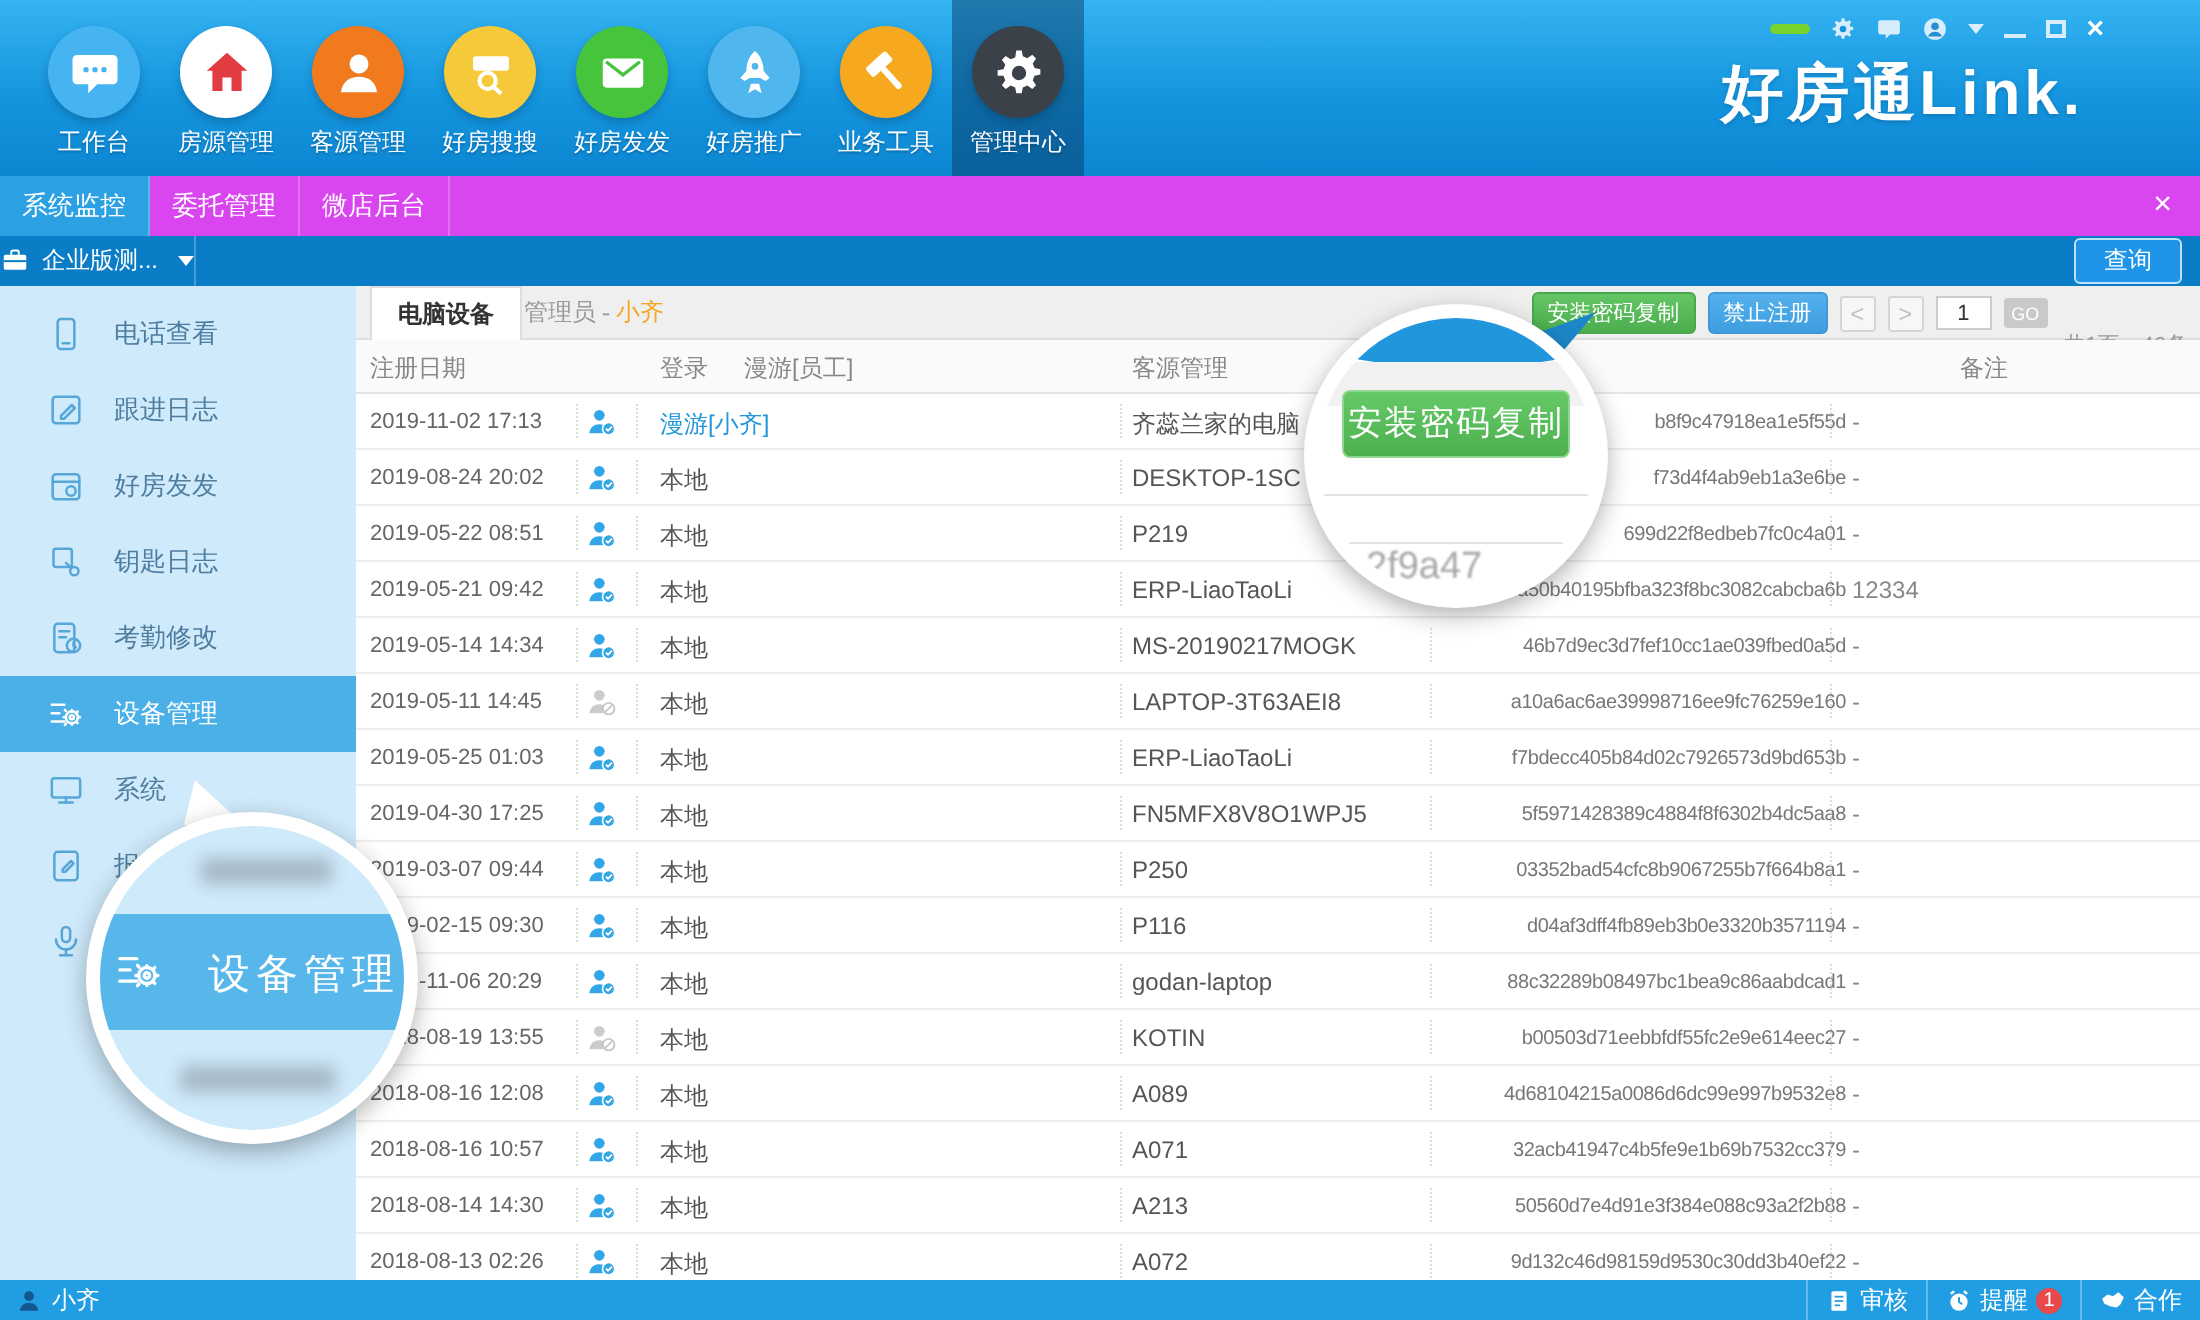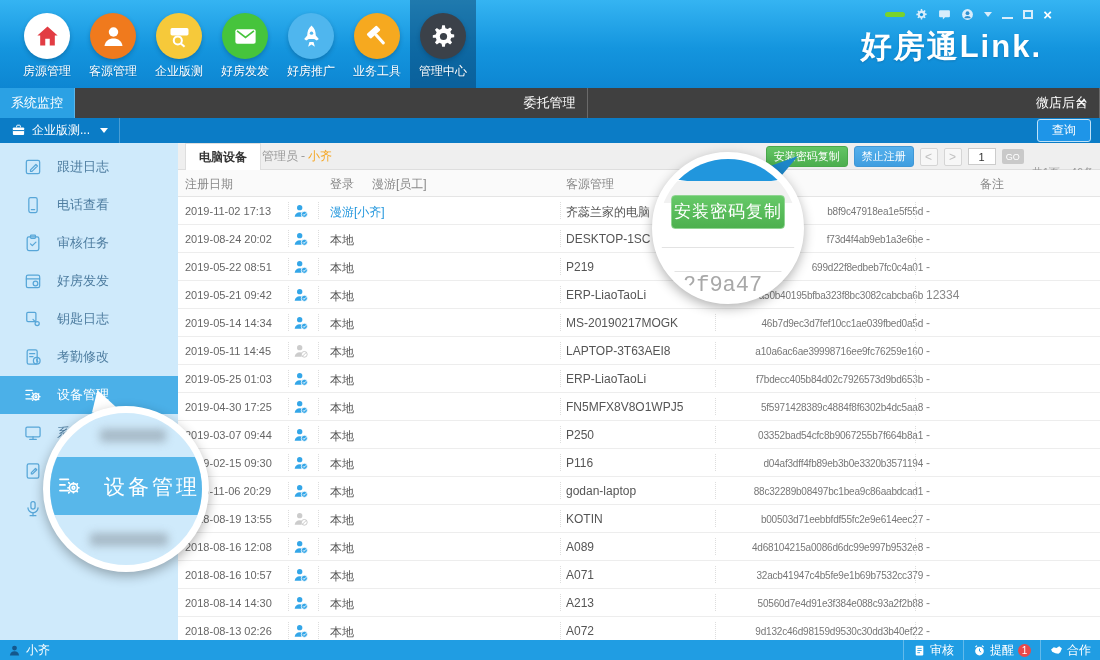--- a/index.html
+++ b/index.html
@@ -132,6 +132,17 @@
 
   <div class="header">
     <div class="nav">
+        <div class="nav-item">
+          <div class="nav-circle" style="background: rgb(69, 180, 240);">
+            <svg viewBox="0 0 24 24">
+              <path fill="#fff" d="M4 4h16a2 2 0 0 1 2 2v9a2 2 0 0 1-2 2h-7l-4 4v-4H4a2 2 0 0 1-2-2V6a2 2 0 0 1 2-2z"></path>
+              <circle cx="8" cy="10.5" r="1.2" fill="#45b4f0"></circle>
+              <circle cx="12" cy="10.5" r="1.2" fill="#45b4f0"></circle>
+              <circle cx="16" cy="10.5" r="1.2" fill="#45b4f0"></circle>
+            </svg>
+          </div>
+          <div class="nav-label">工作台</div>
+        </div>
         <div class="nav-item">
           <div class="nav-circle" style="background: rgb(255, 255, 255);">
             <svg viewBox="0 0 24 24">

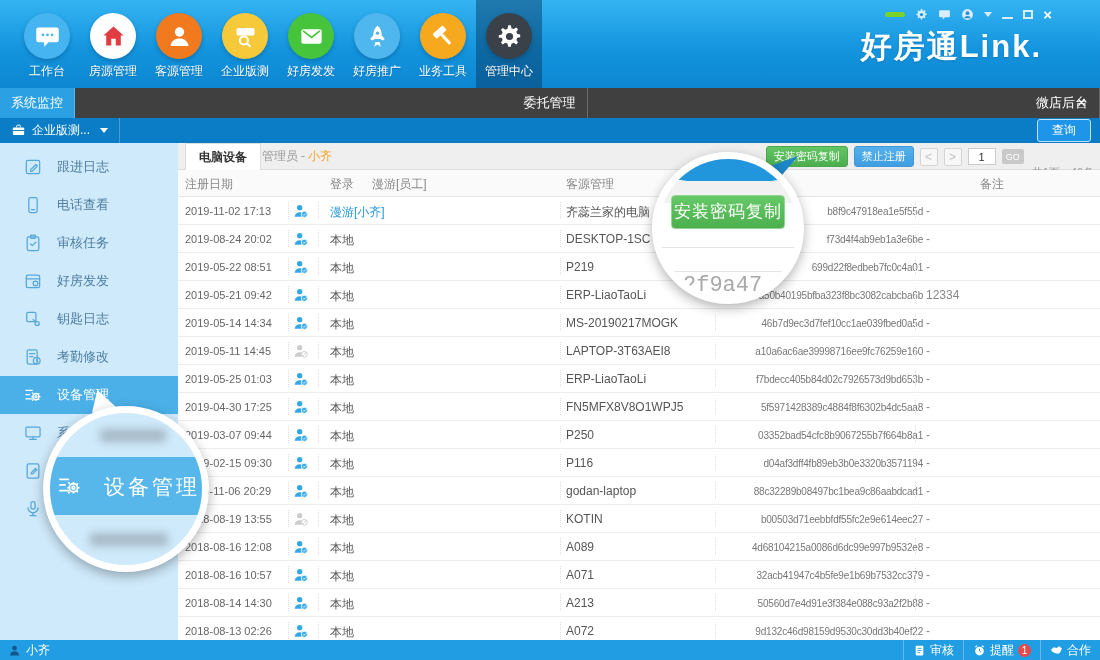--- a/index.html
+++ b/index.html
@@ -168,7 +168,7 @@
               <line x1="13.2" y1="18.2" x2="16.5" y2="21.2" stroke="#fff" stroke-width="1.8"></line>
             </svg>
           </div>
-          <div class="nav-label">企业版测</div>
+          <div class="nav-label">好房搜搜</div>
         </div>
         <div class="nav-item">
           <div class="nav-circle" style="background: rgb(70, 196, 60);">

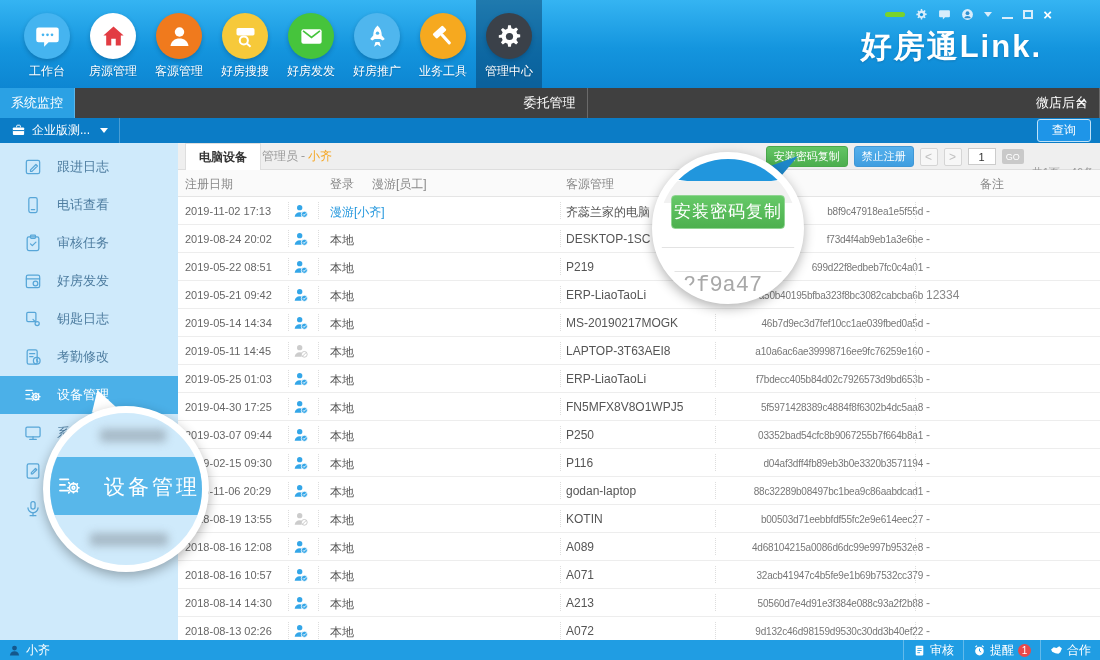--- a/index.html
+++ b/index.html
@@ -29,7 +29,7 @@
     font-weight:bold; letter-spacing:2px; text-shadow:0 1px 2px rgba(0,50,90,.25); }
 
   
-  .module-tabs { height:30px; background:#404040; display:flex; align-items:stretch; position:relative;justify-content:space-between; }
+  .module-tabs { height:30px; background:#d946ef; display:flex; align-items:stretch; position:relative; }
   .mtab { width:75px; line-height:30px; text-align:center; color:#fff; font-size:13px;
     border-right:1px solid rgba(255,255,255,.22); cursor:pointer; }
   .mtab.active { background:#2ba1e4; }

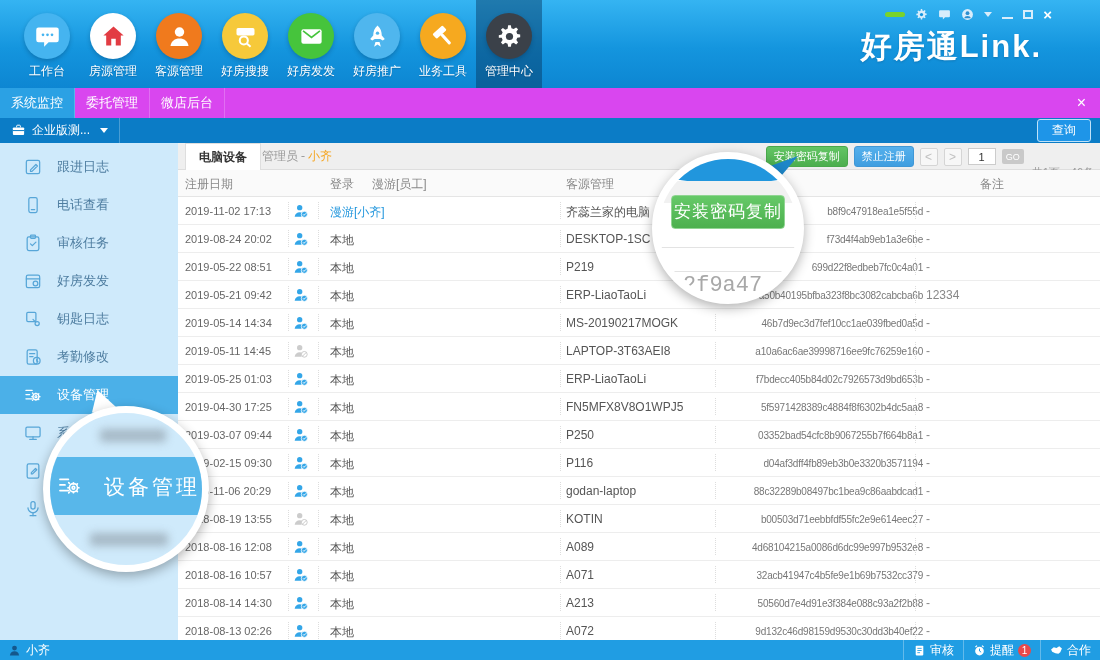--- a/index.html
+++ b/index.html
@@ -38,7 +38,7 @@
 
   
   .org-bar { height:25px; background:#0b7cc6; display:flex; align-items:center; color:#fff; }
-  .org-dd { display:flex; align-items:center; gap:6px; padding:0 11px; cursor:pointer; height:100%; border-right:1px solid rgba(255,255,255,.25); }
+  .org-dd { display:flex; align-items:center; gap:6px; padding:0 0; cursor:pointer; height:100%; border-right:1px solid rgba(255,255,255,.25); }
   .org-dd svg { width:15px; height:15px; }
   .org-label { font-size:12px; }
   .org-caret { width:0; height:0; border-left:4px solid transparent; border-right:4px solid transparent; border-top:5px solid #fff; margin-left:4px; }

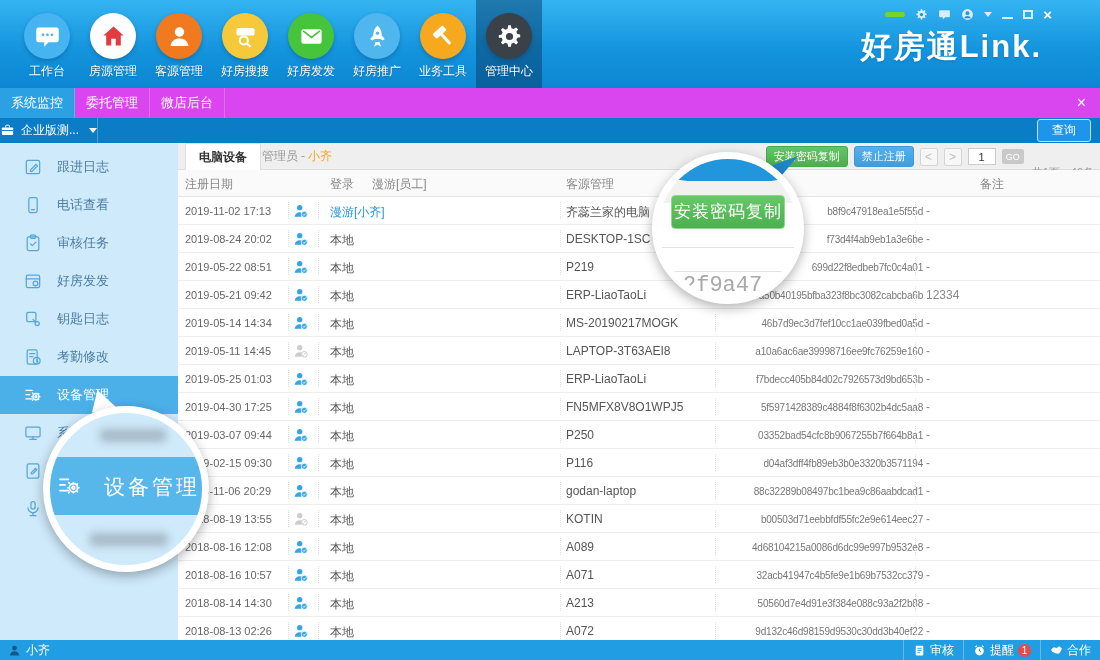--- a/index.html
+++ b/index.html
@@ -262,17 +262,17 @@
     <div class="sidebar">
         <div class="side-item">
           <div class="side-icon"><svg viewBox="0 0 24 24">
+              <rect x="7" y="3" width="10" height="18" rx="2"></rect>
+              <line x1="10" y1="17.5" x2="14" y2="17.5"></line>
+            </svg></div>
+          <div class="side-label">电话查看</div>
+        </div>
+        <div class="side-item">
+          <div class="side-icon"><svg viewBox="0 0 24 24">
               <rect x="4" y="4" width="16" height="16" rx="2"></rect>
               <path d="M9 15.5l6.5-6.5 1.8 1.8-6.5 6.5H9z"></path>
             </svg></div>
           <div class="side-label">跟进日志</div>
-        </div>
-        <div class="side-item">
-          <div class="side-icon"><svg viewBox="0 0 24 24">
-              <rect x="7" y="3" width="10" height="18" rx="2"></rect>
-              <line x1="10" y1="17.5" x2="14" y2="17.5"></line>
-            </svg></div>
-          <div class="side-label">电话查看</div>
         </div>
         <div class="side-item">
           <div class="side-icon"><svg viewBox="0 0 24 24">

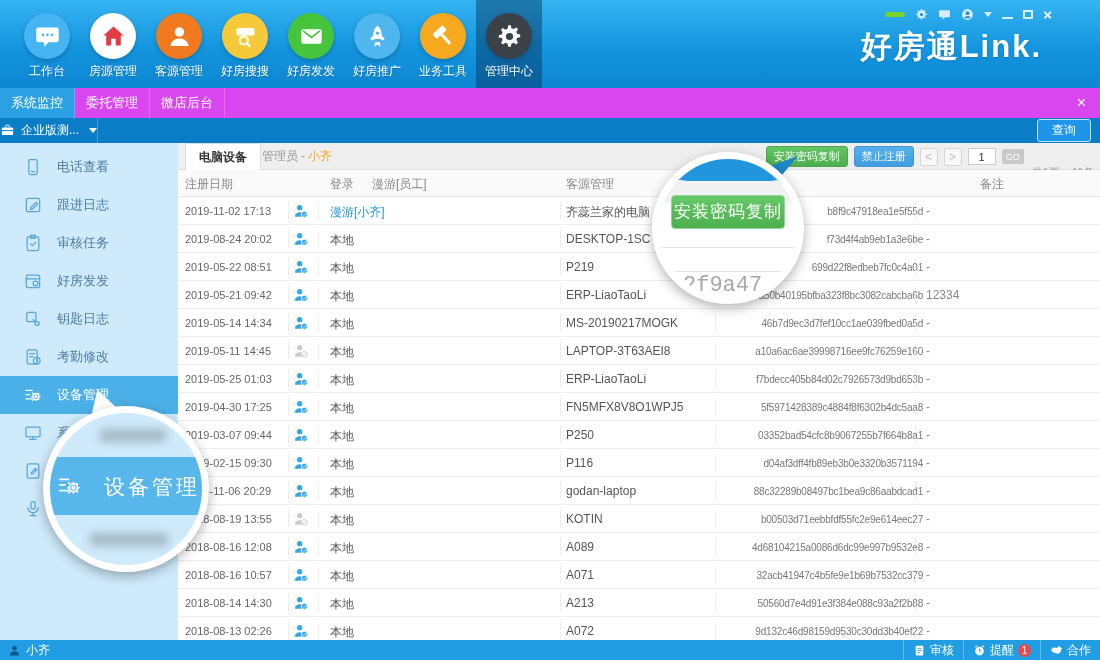--- a/index.html
+++ b/index.html
@@ -276,14 +276,6 @@
         </div>
         <div class="side-item">
           <div class="side-icon"><svg viewBox="0 0 24 24">
-              <rect x="5" y="4.5" width="14" height="16.5" rx="2"></rect>
-              <rect x="9" y="2.5" width="6" height="4" rx="1"></rect>
-              <path d="M9 13l2.2 2.2L15.5 11"></path>
-            </svg></div>
-          <div class="side-label">审核任务</div>
-        </div>
-        <div class="side-item">
-          <div class="side-icon"><svg viewBox="0 0 24 24">
               <rect x="4" y="5" width="16" height="15" rx="2"></rect>
               <line x1="4" y1="9.5" x2="20" y2="9.5"></line>
               <circle cx="15" cy="15" r="2.8"></circle>

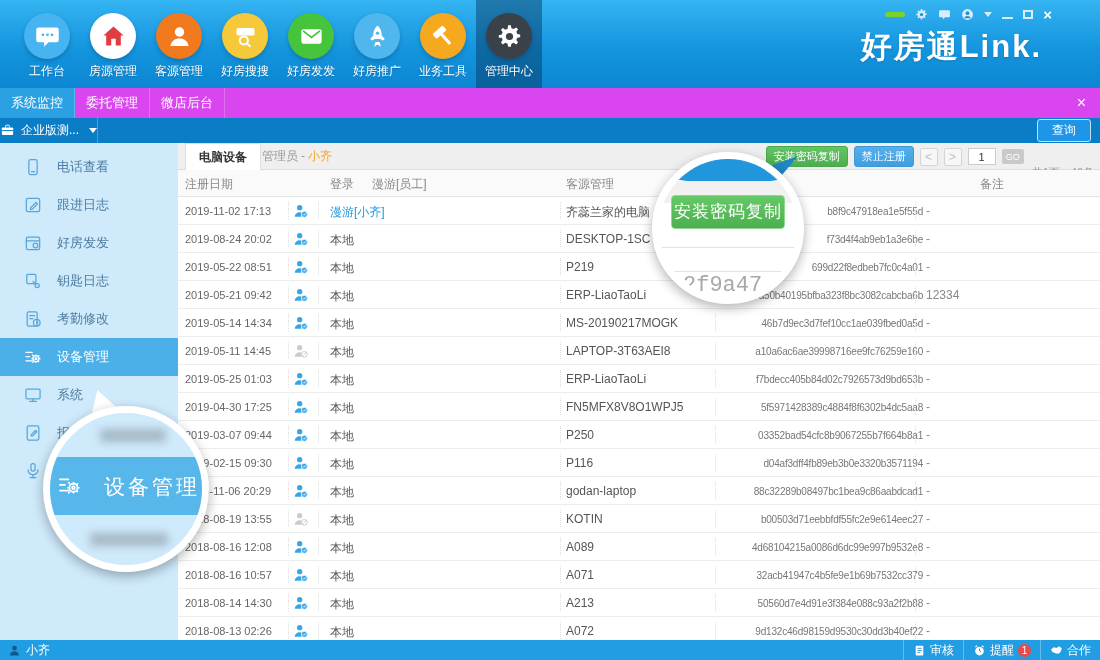--- a/index.html
+++ b/index.html
@@ -123,7 +123,7 @@
     background:linear-gradient(180deg,#66c968,#4cb04e); border:1px solid #90d592;
     color:#fff; font-size:17px; line-height:32px; text-align:center; letter-spacing:1px; }
   .mt-line { position:absolute; left:0; right:0; height:1px; background:#e3e3e3; }
-  .mt-partial { position:absolute; top:114px; left:24px; color:#a8a8a8; font-size:22px; filter:blur(.6px);font-family:Liberation Mono, monospace; }
+  .mt-partial { position:absolute; top:114px; left:24px; color:#a8a8a8; font-size:19px; filter:blur(.6px); }
 </style>
 </head>
 <body>

